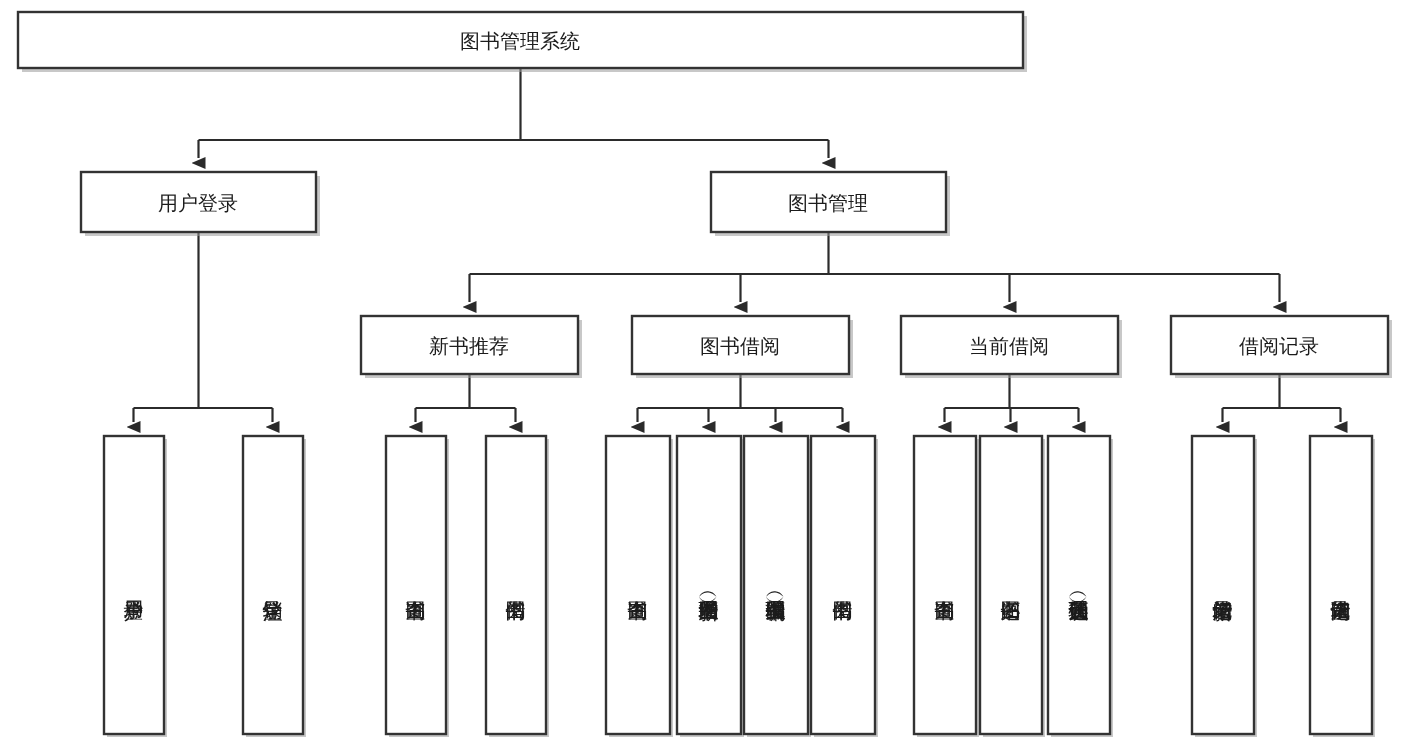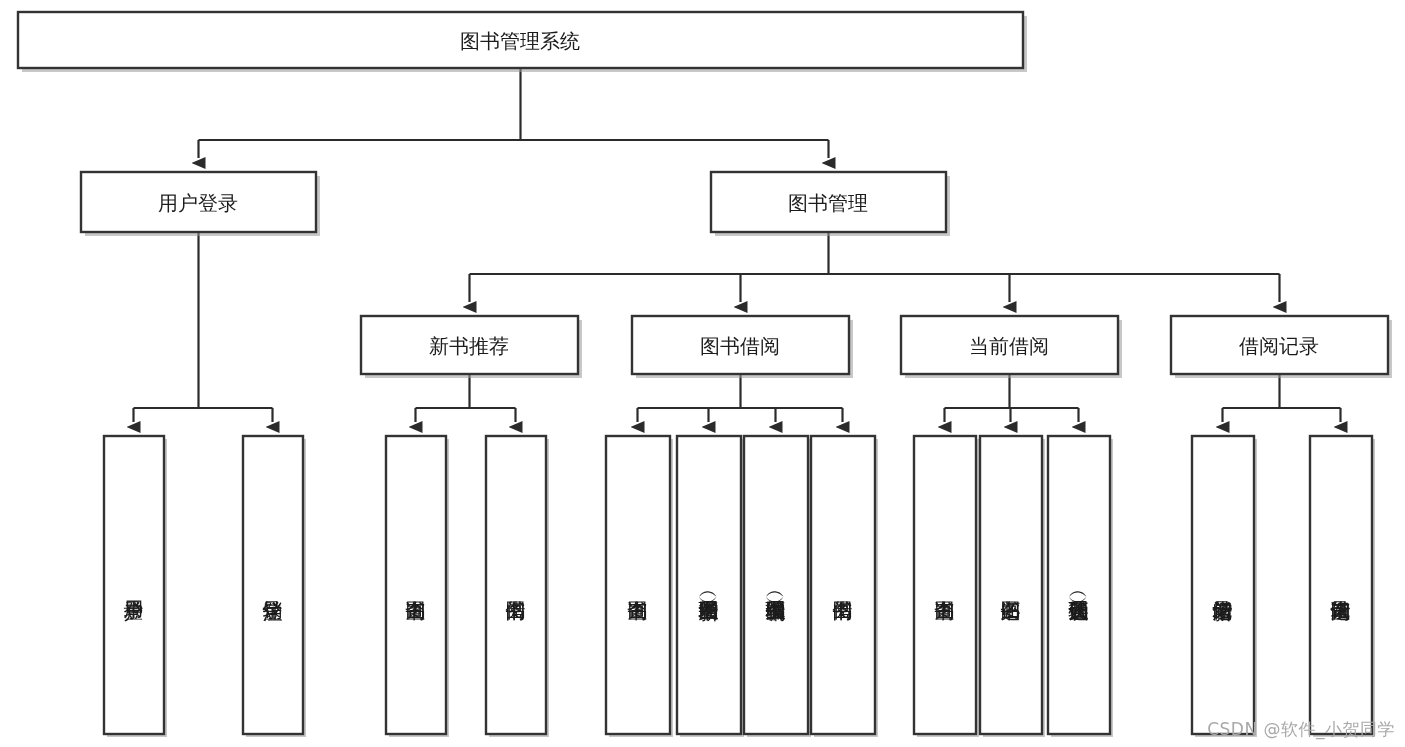--- a/index.html
+++ b/index.html
@@ -249,7 +249,6 @@
 
   </svg>
 
-  <div class="watermark">CSDN @软件_小贺同学</div>
 </div>
 
 </body></html>

